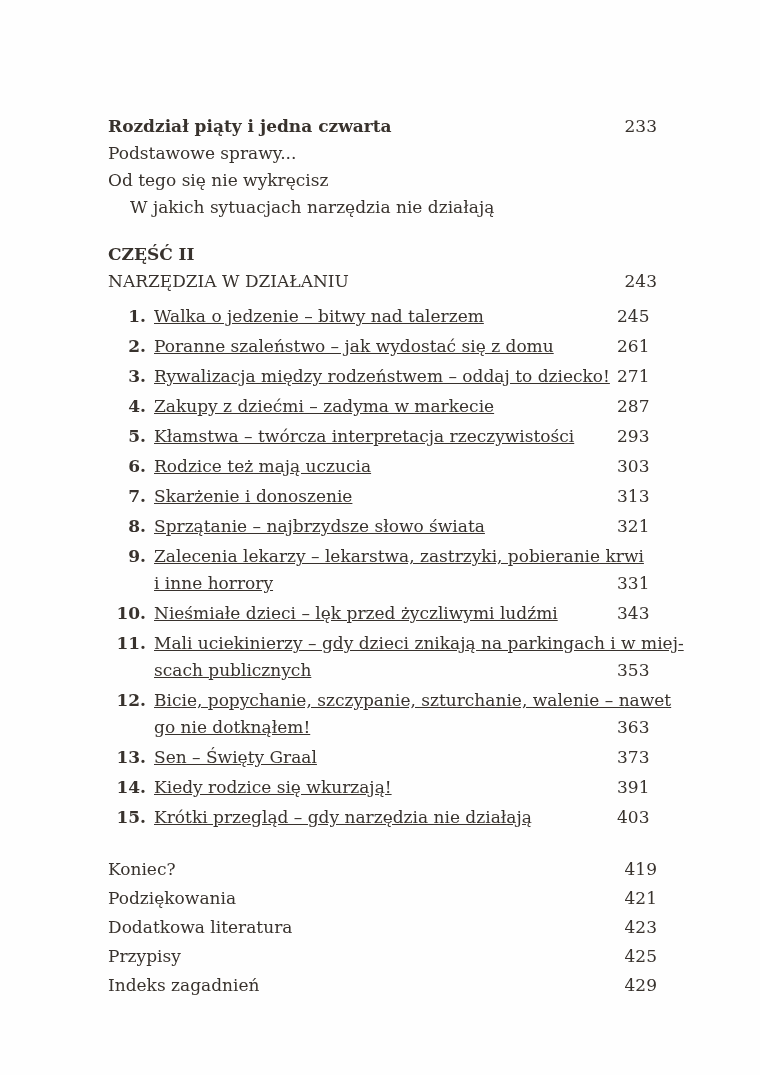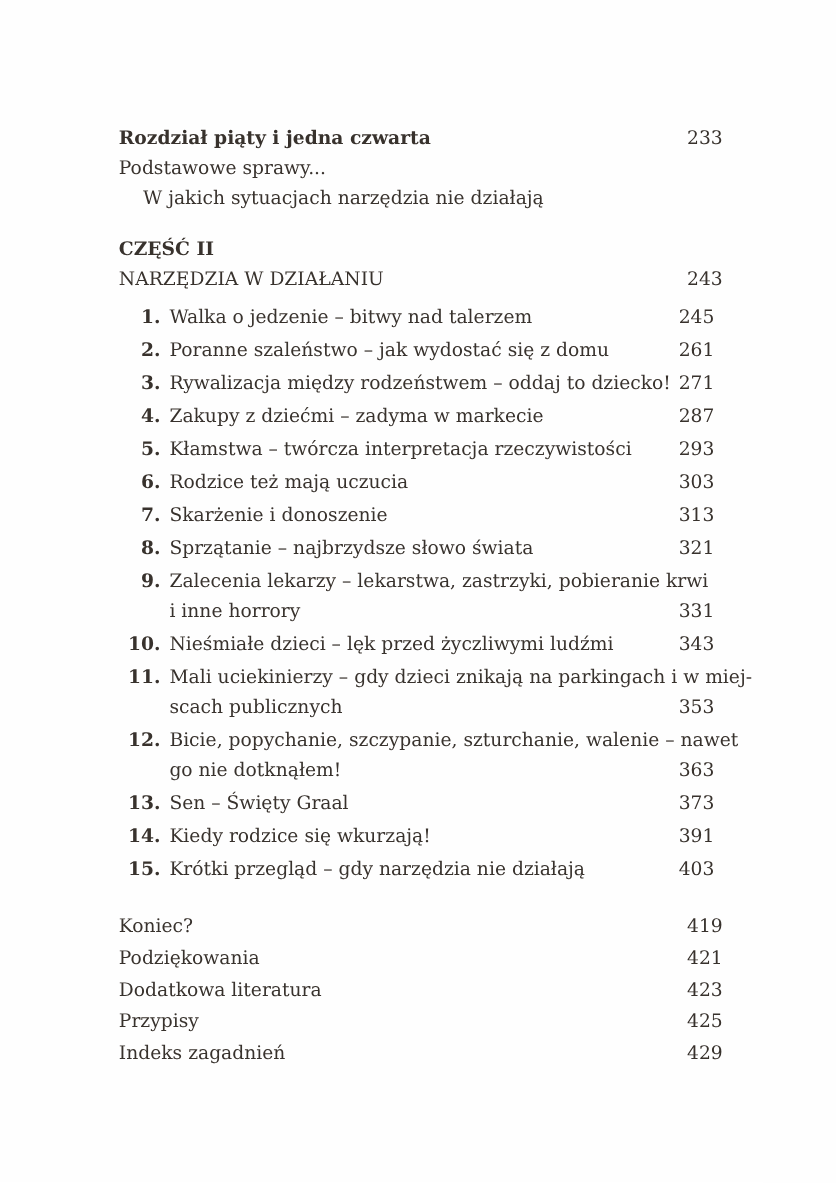--- a/index.html
+++ b/index.html
@@ -46,6 +46,7 @@
       <span class="pg">233</span>
     </div>
     <div>Podstawowe sprawy...</div>
+    <div>Od tego się nie wykręcisz</div>
     <div class="indent">W jakich sytuacjach narzędzia nie działają</div>
   </section>
 

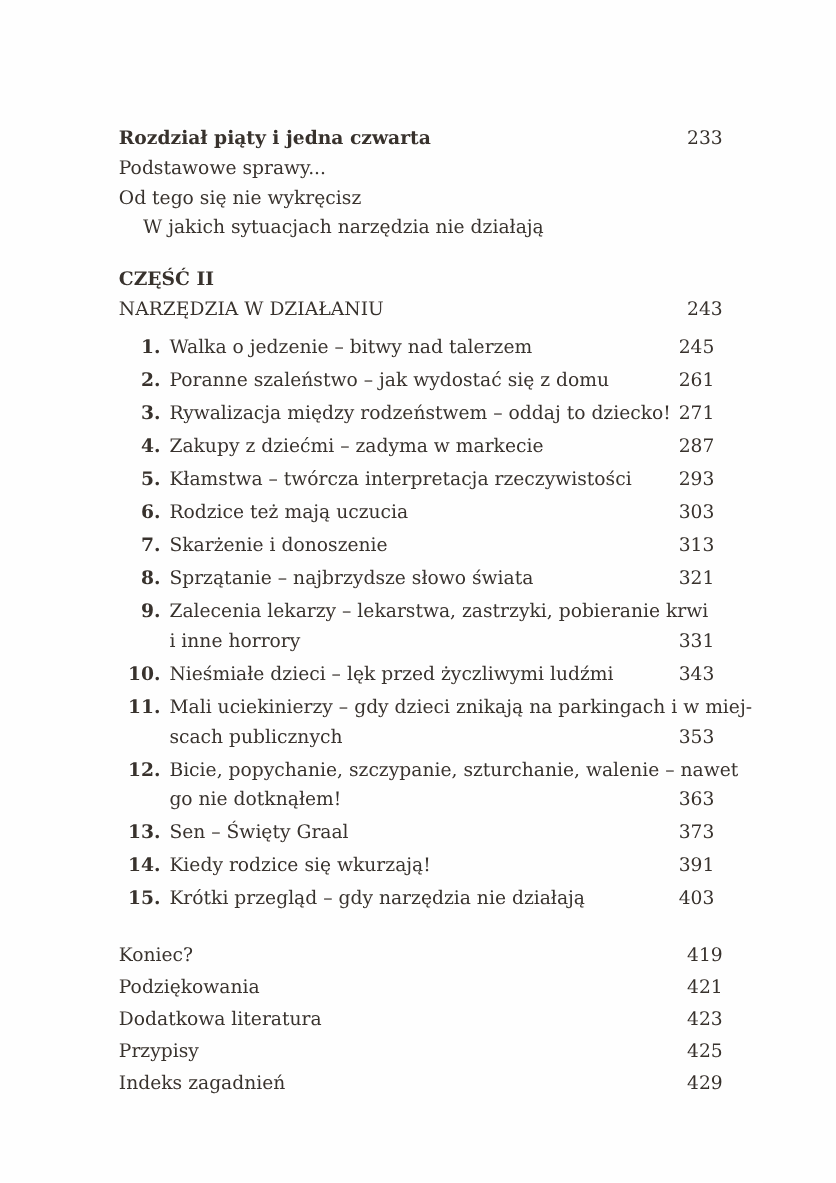--- a/index.html
+++ b/index.html
@@ -30,7 +30,7 @@
   }
   .toc-num { text-align: right; font-weight: bold; align-self: start; }
   .toc-title { min-width: 0; }
-  .toc-line { display: block; white-space: nowrap; }
+  .toc-line { display: block; white-space: nowrap; text-decoration: underline; }
   .toc-pg { text-align: left; align-self: end; }
   .back-matter { margin-top: 25px; }
   .back-row { display: flex; margin-bottom: 2px; }

